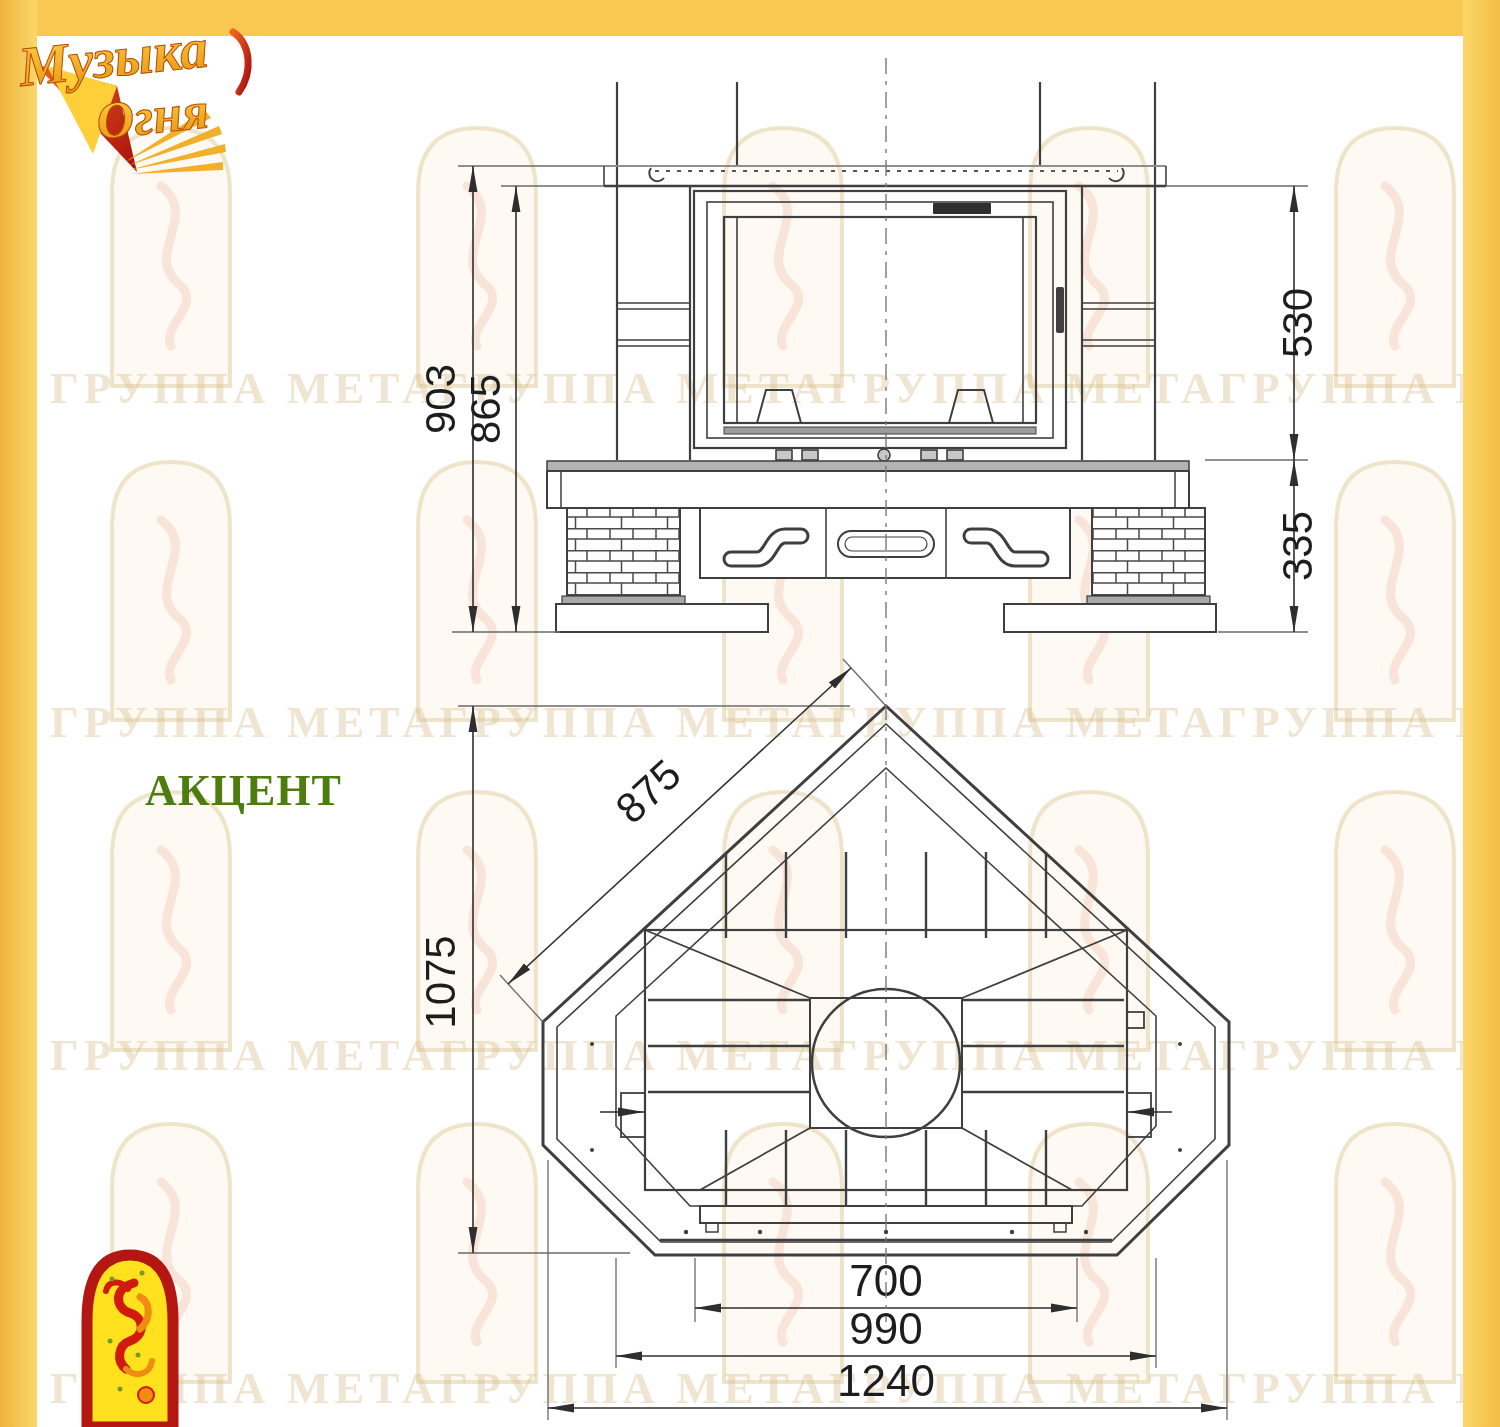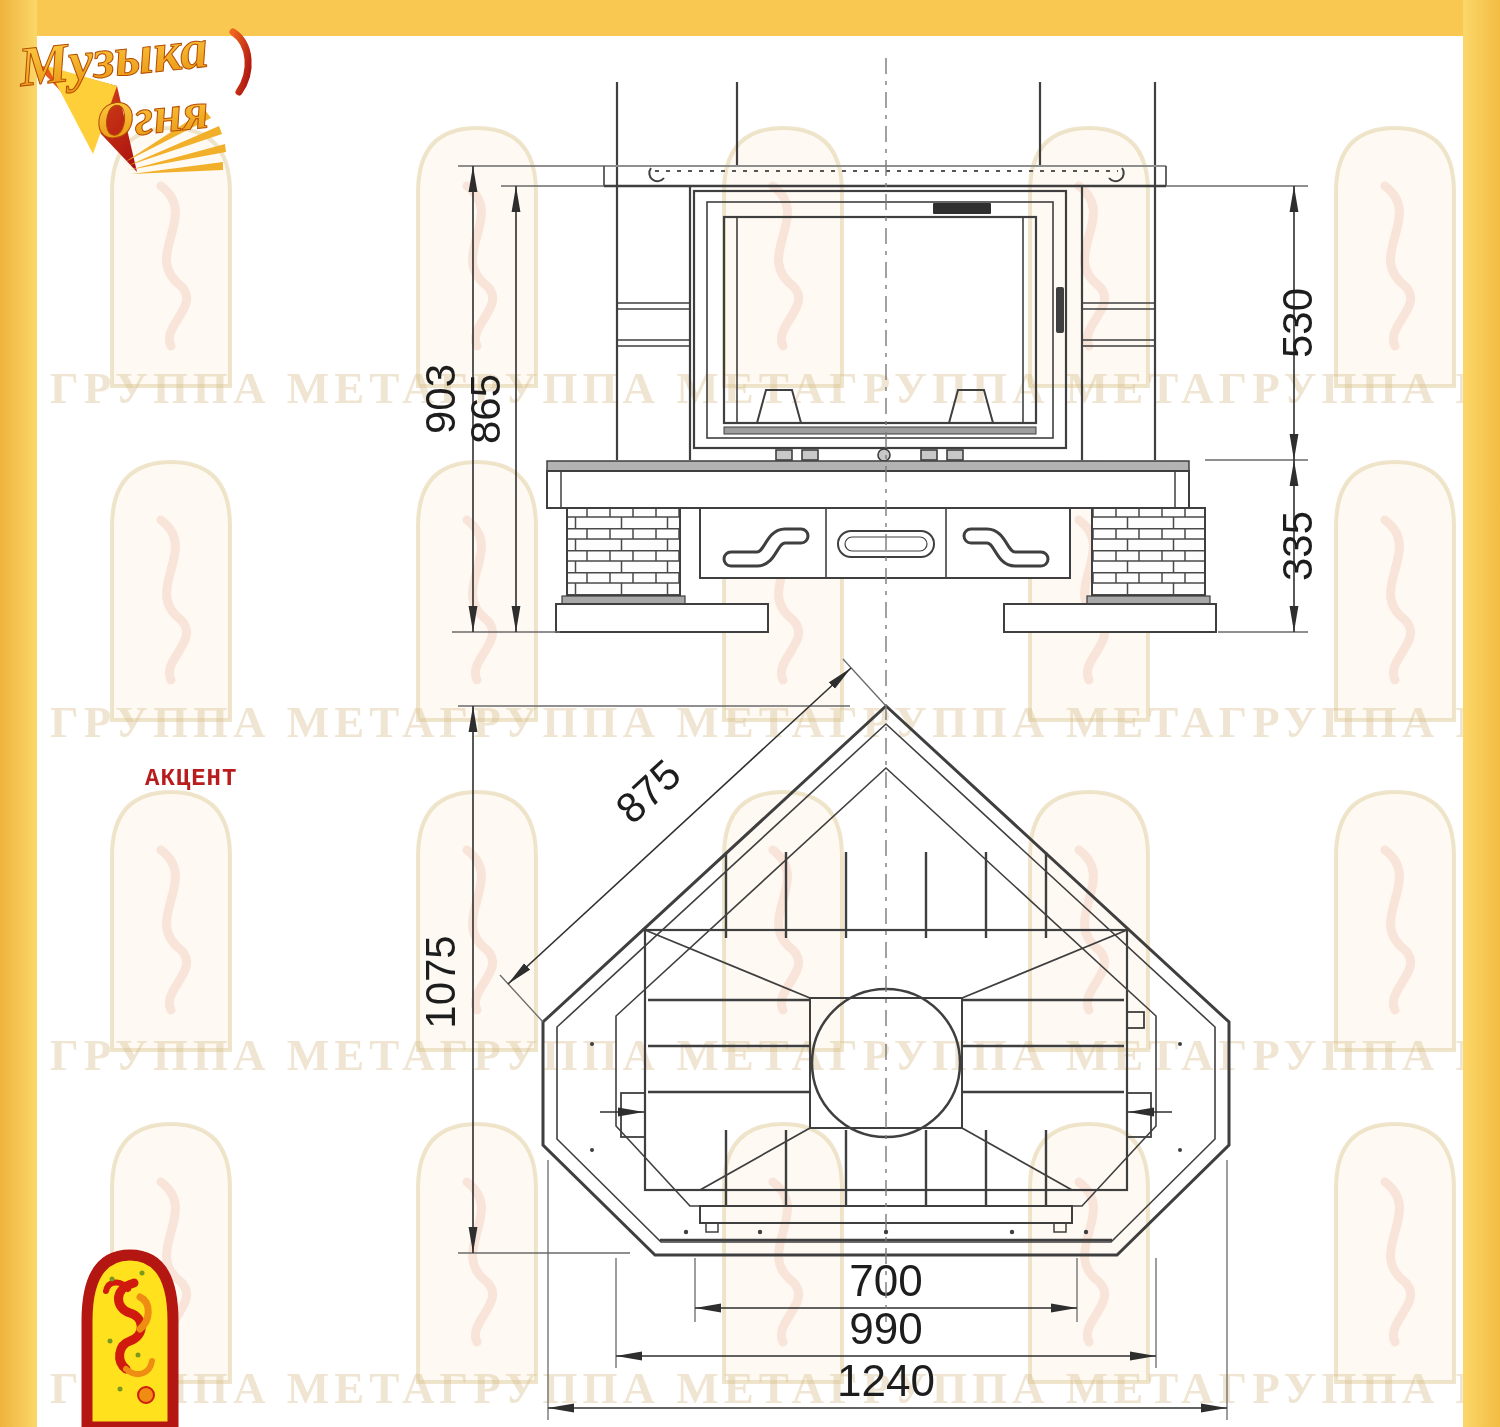--- a/index.html
+++ b/index.html
@@ -22,8 +22,8 @@
   .wm-text{font-family:"Liberation Serif",serif;font-weight:bold;font-size:45px;
     fill:rgba(214,190,142,0.40);letter-spacing:5px;}
   .model-label{
-    position:absolute;left:145px;top:765px;font-size:24px;font-weight:bold;
-    color:#b91c1c;letter-spacing:1px;font-family:Liberation Mono, monospace;
+    position:absolute;left:145px;top:765px;font-size:44px;font-weight:bold;
+    color:#4d7c0f;letter-spacing:1px;font-family:Liberation Serif, serif;
   }
   .logo-top{position:absolute;left:5px;top:2px;width:270px;height:185px;}
   .logo-bottom{position:absolute;left:80px;top:1243px;width:100px;height:184px;}

